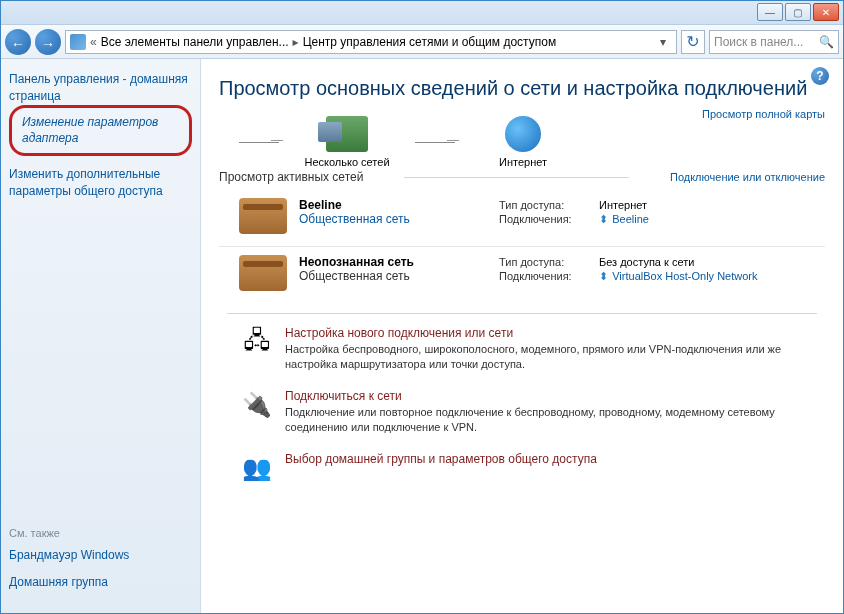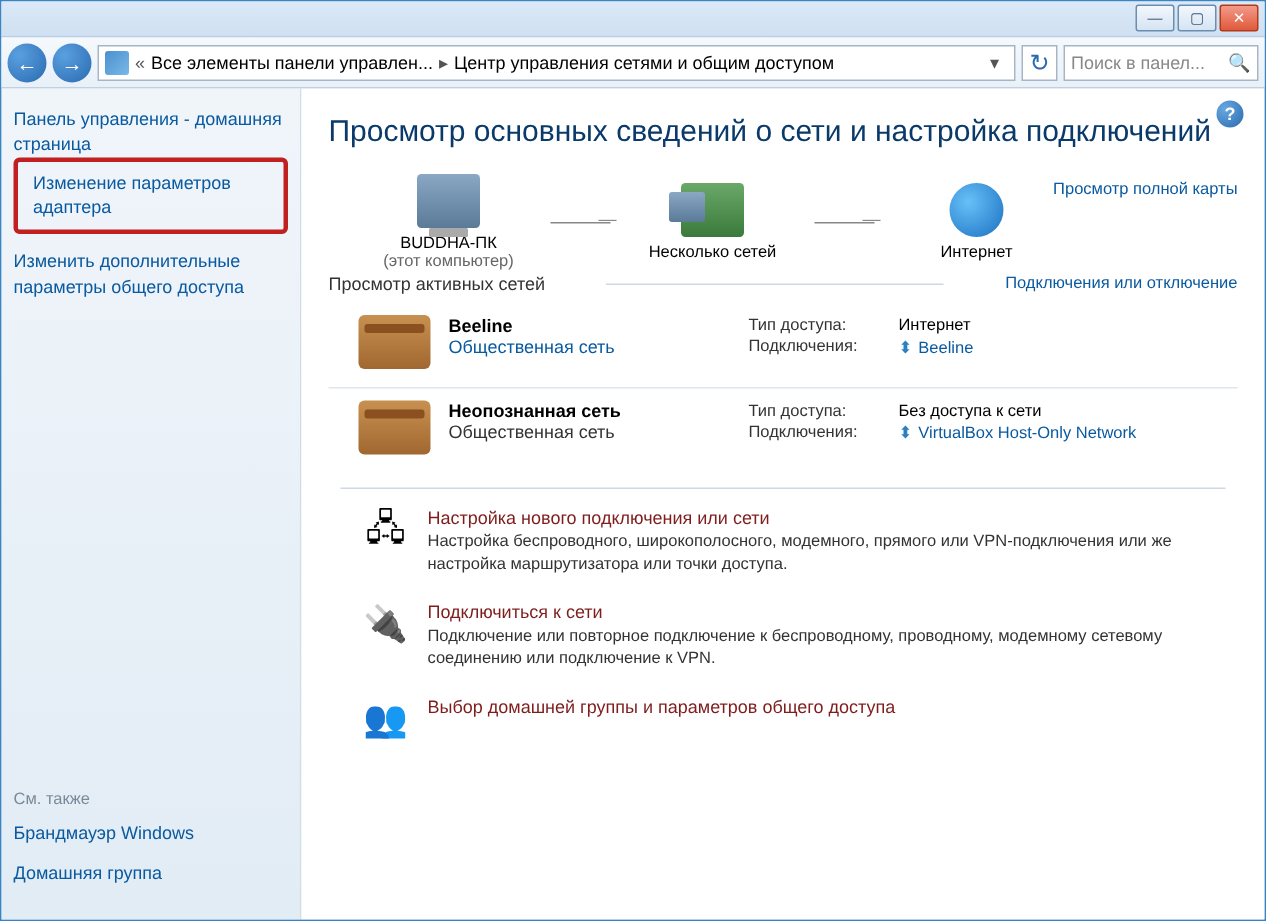--- a/index.html
+++ b/index.html
@@ -22,7 +22,7 @@
 .sidebar { width:200px; background:linear-gradient(#f0f5fa,#e2ecf5); border-right:1px solid #d0dde8; padding:12px 8px; font-size:12px; display:flex; flex-direction:column;}
 .side-head{ color:#0a5aa0; margin-bottom:0; line-height:1.4;}
 .side-link{ color:#0a5aa0; margin-bottom:10px; line-height:1.4; cursor:pointer;}
-.side-link.highlight{ border:3px solid #c02020; border-radius:4px; padding:6px 10px; color:#0a5aa0;}
+.side-link.highlight{ border:3px solid #c02020; border-radius:16px; padding:6px 10px; color:#0a5aa0;font-style:italic;}
 .side-spacer{ flex:1;}
 .side-sub{ color:#7a8a9a; font-size:11px; margin-bottom:8px;}
 .content { flex:1; background:#fff; padding:12px 18px 0 18px; font-size:12px; overflow:auto; position:relative;}

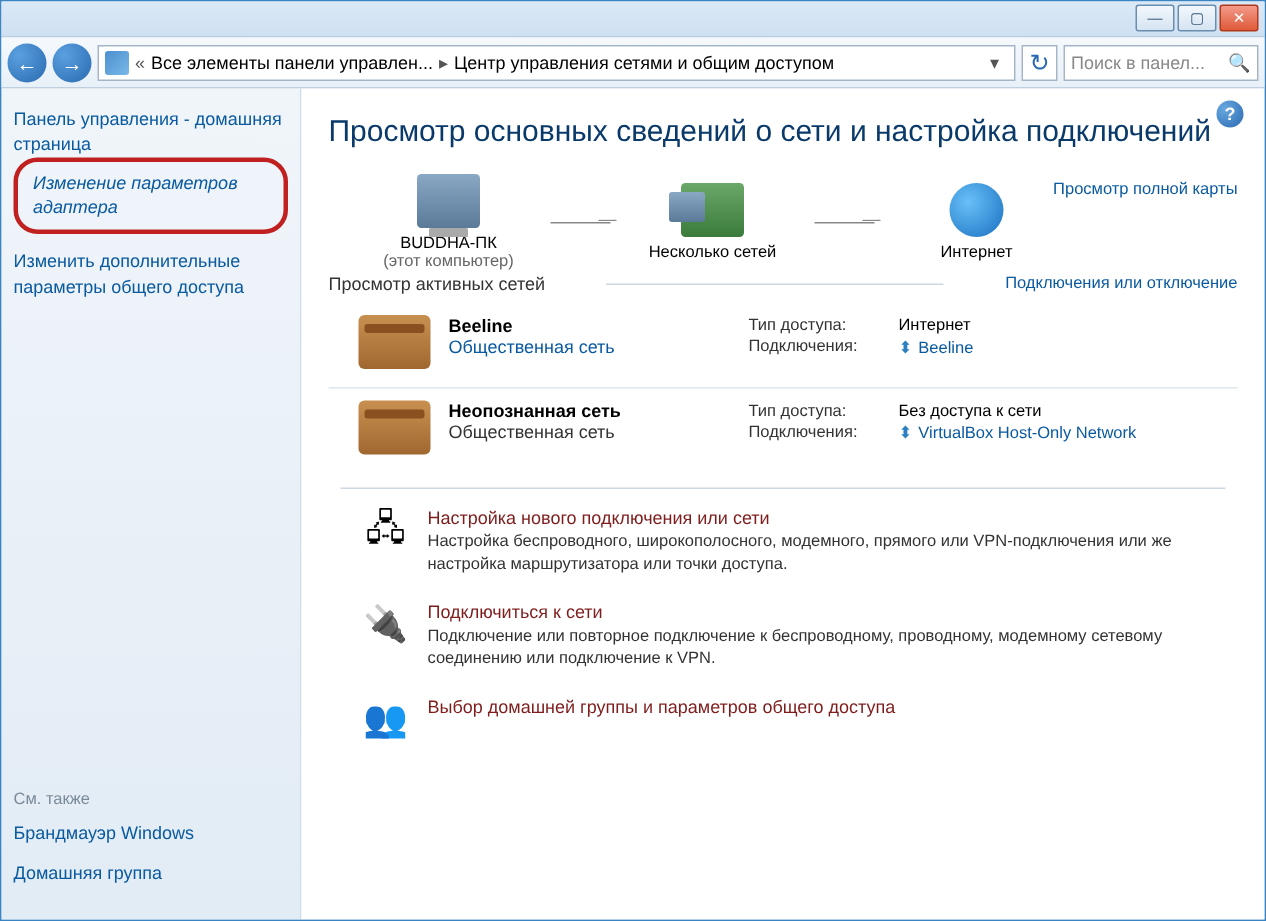--- a/index.html
+++ b/index.html
@@ -108,11 +108,6 @@
       <h1 class="pagetitle">Просмотр основных сведений о сети и настройка подключений</h1>
 
       <div class="netmap">
-        <div class="netnode">
-          <div class="nodeicon pcicon"></div>
-          <div>BUDDHA-ПК</div>
-          <div style="color:#666">(этот компьютер)</div>
-        </div>
         <div class="netline"></div>
         <div class="netnode">
           <div class="nodeicon multiicon"></div>

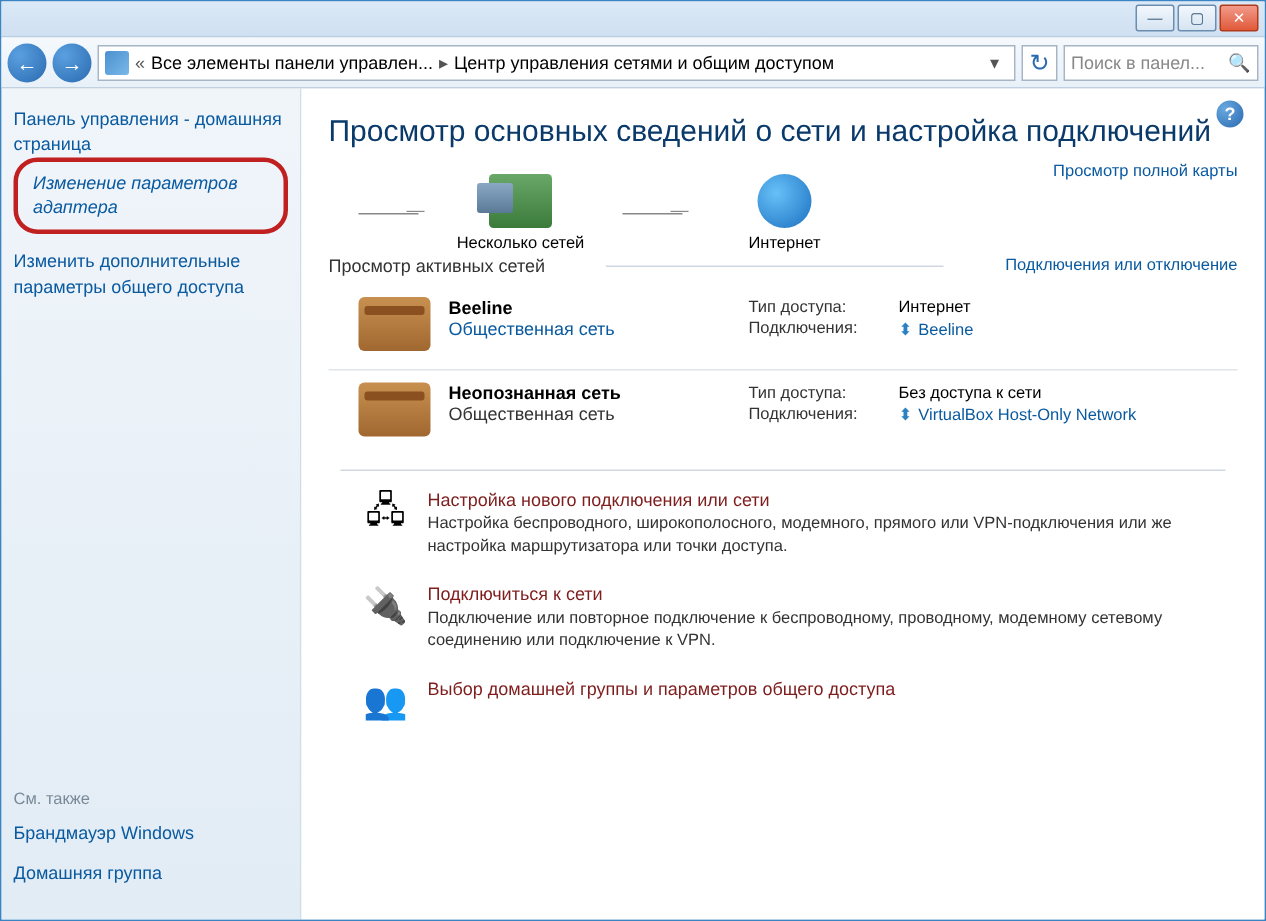--- a/index.html
+++ b/index.html
@@ -124,7 +124,7 @@
       <div class="sectionrow">
         <span class="sectionlabel">Просмотр активных сетей</span>
         <div class="sectionline"></div>
-        <span class="sectionaction">Подключения или отключение</span>
+        <span class="sectionaction">Подключение или отключение</span>
       </div>
 
       <div class="netblock">

